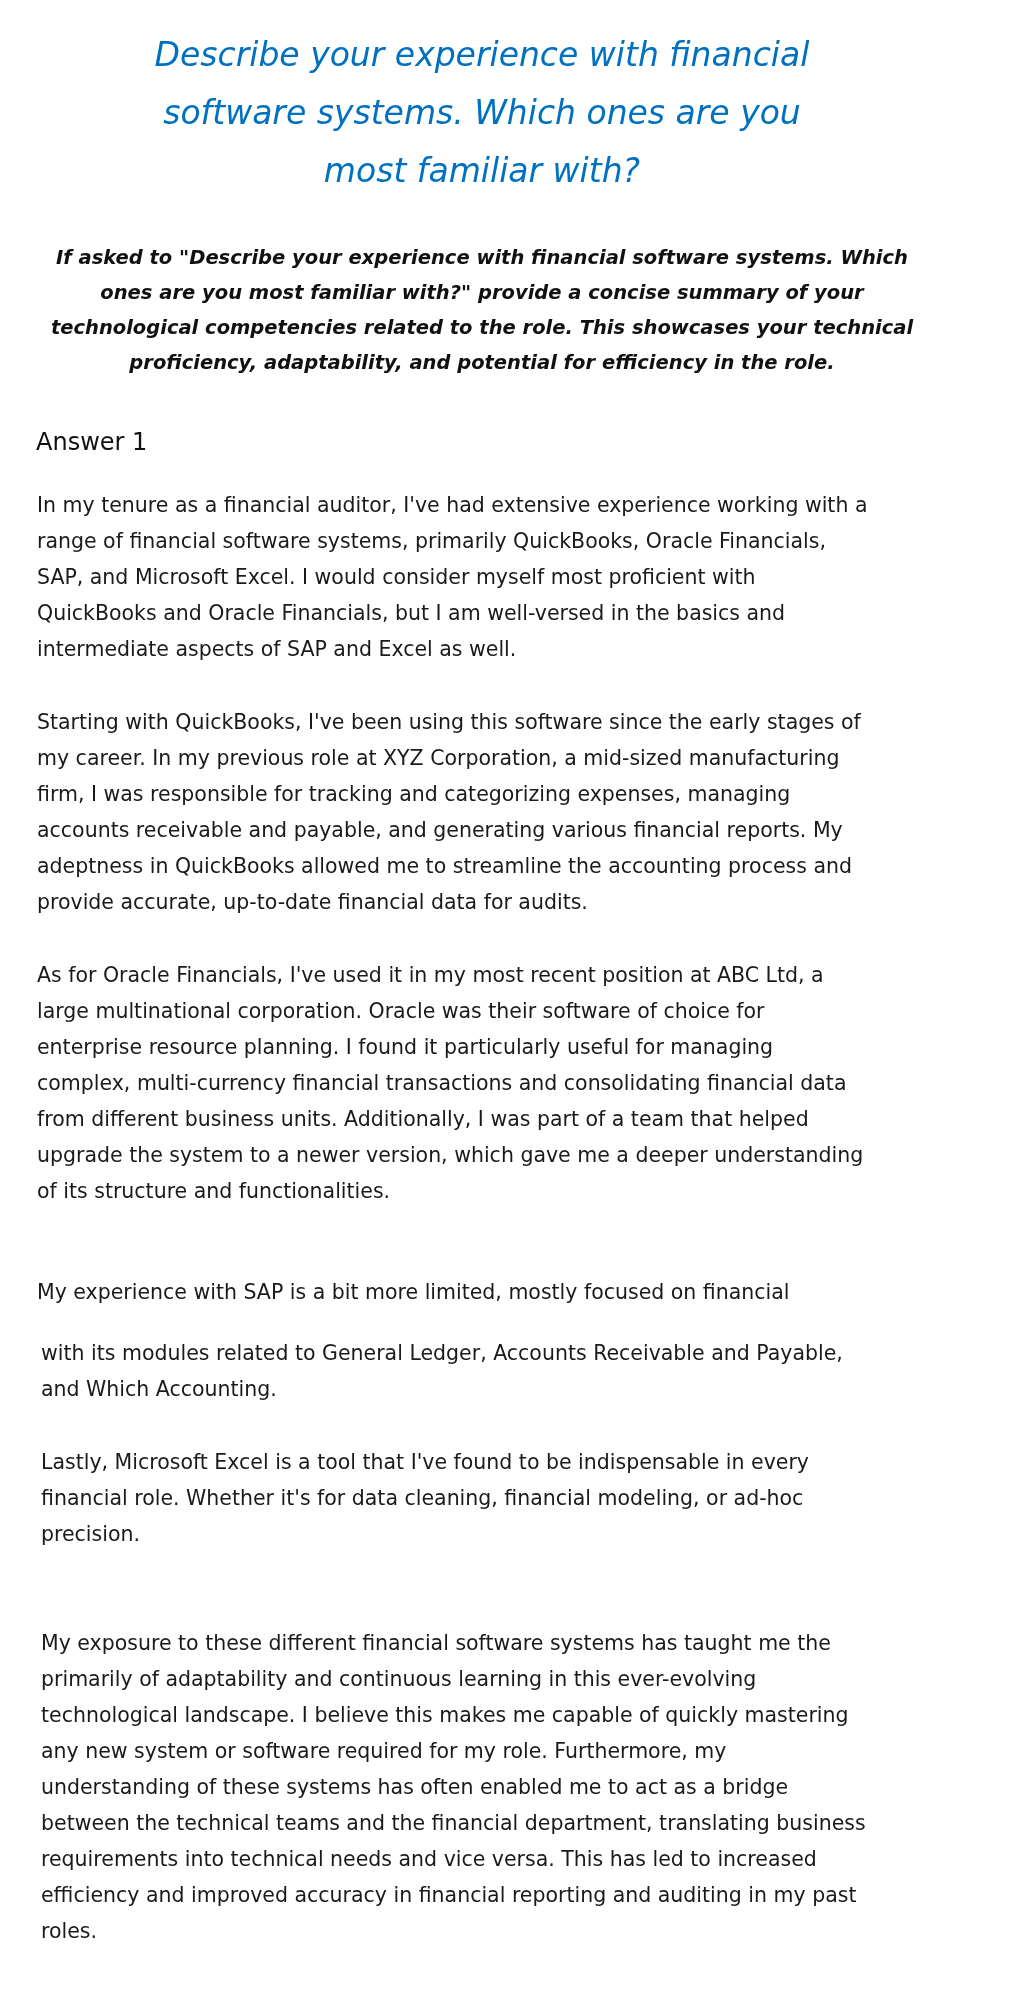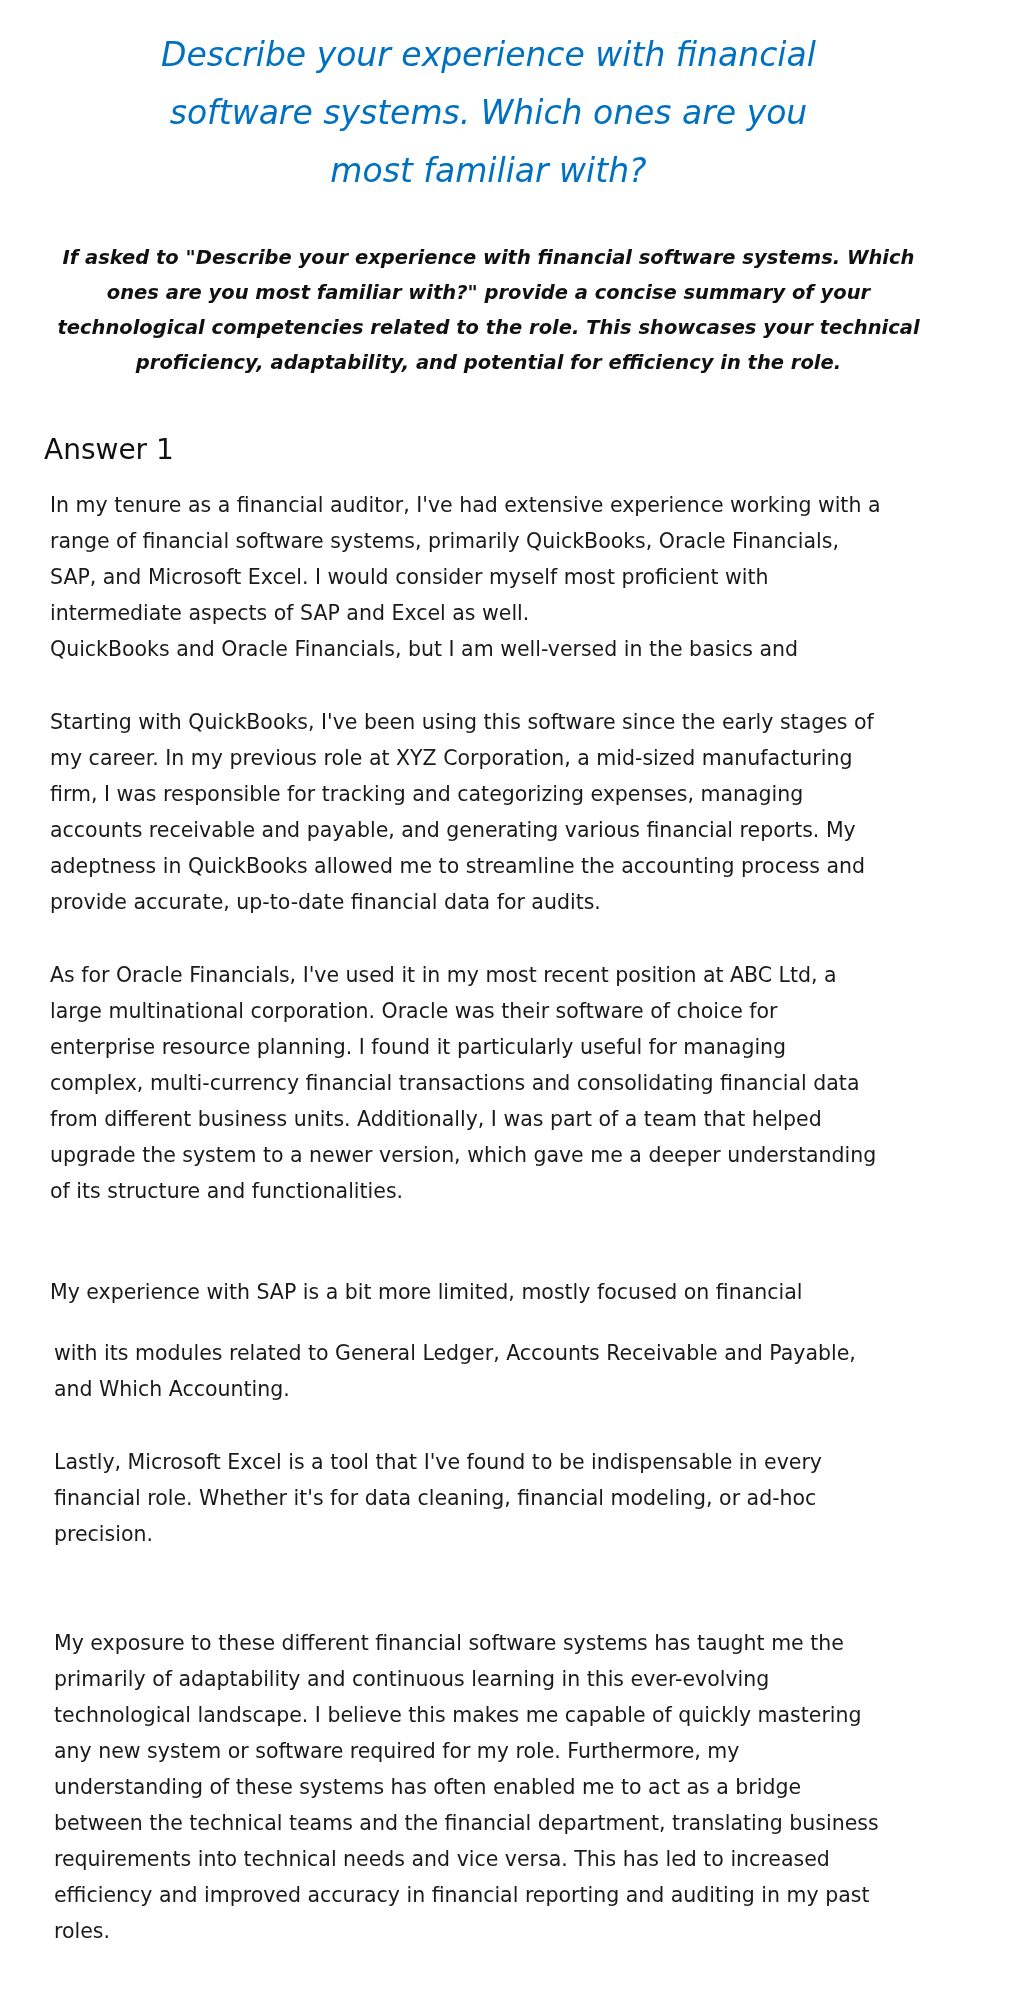--- a/index.html
+++ b/index.html
@@ -11,7 +11,7 @@
   .title { position: absolute; left: 37px; width: 890px; top: 26px;
            text-align: center; font-style: italic; color: #0070C0;
            font-size: 33px; line-height: 58px; font-weight: normal; }
-  .title .ln, .subtitle .ln, .para .ln { display: block; white-space: nowrap; margin-left: 13px; }
+  .title .ln, .subtitle .ln, .para .ln { display: block; white-space: nowrap; }
   .subtitle { position: absolute; left: 37px; width: 890px; top: 240px;
               text-align: center; font-style: italic; font-weight: bold;
               font-size: 19.5px; line-height: 35px; color: #111111; }

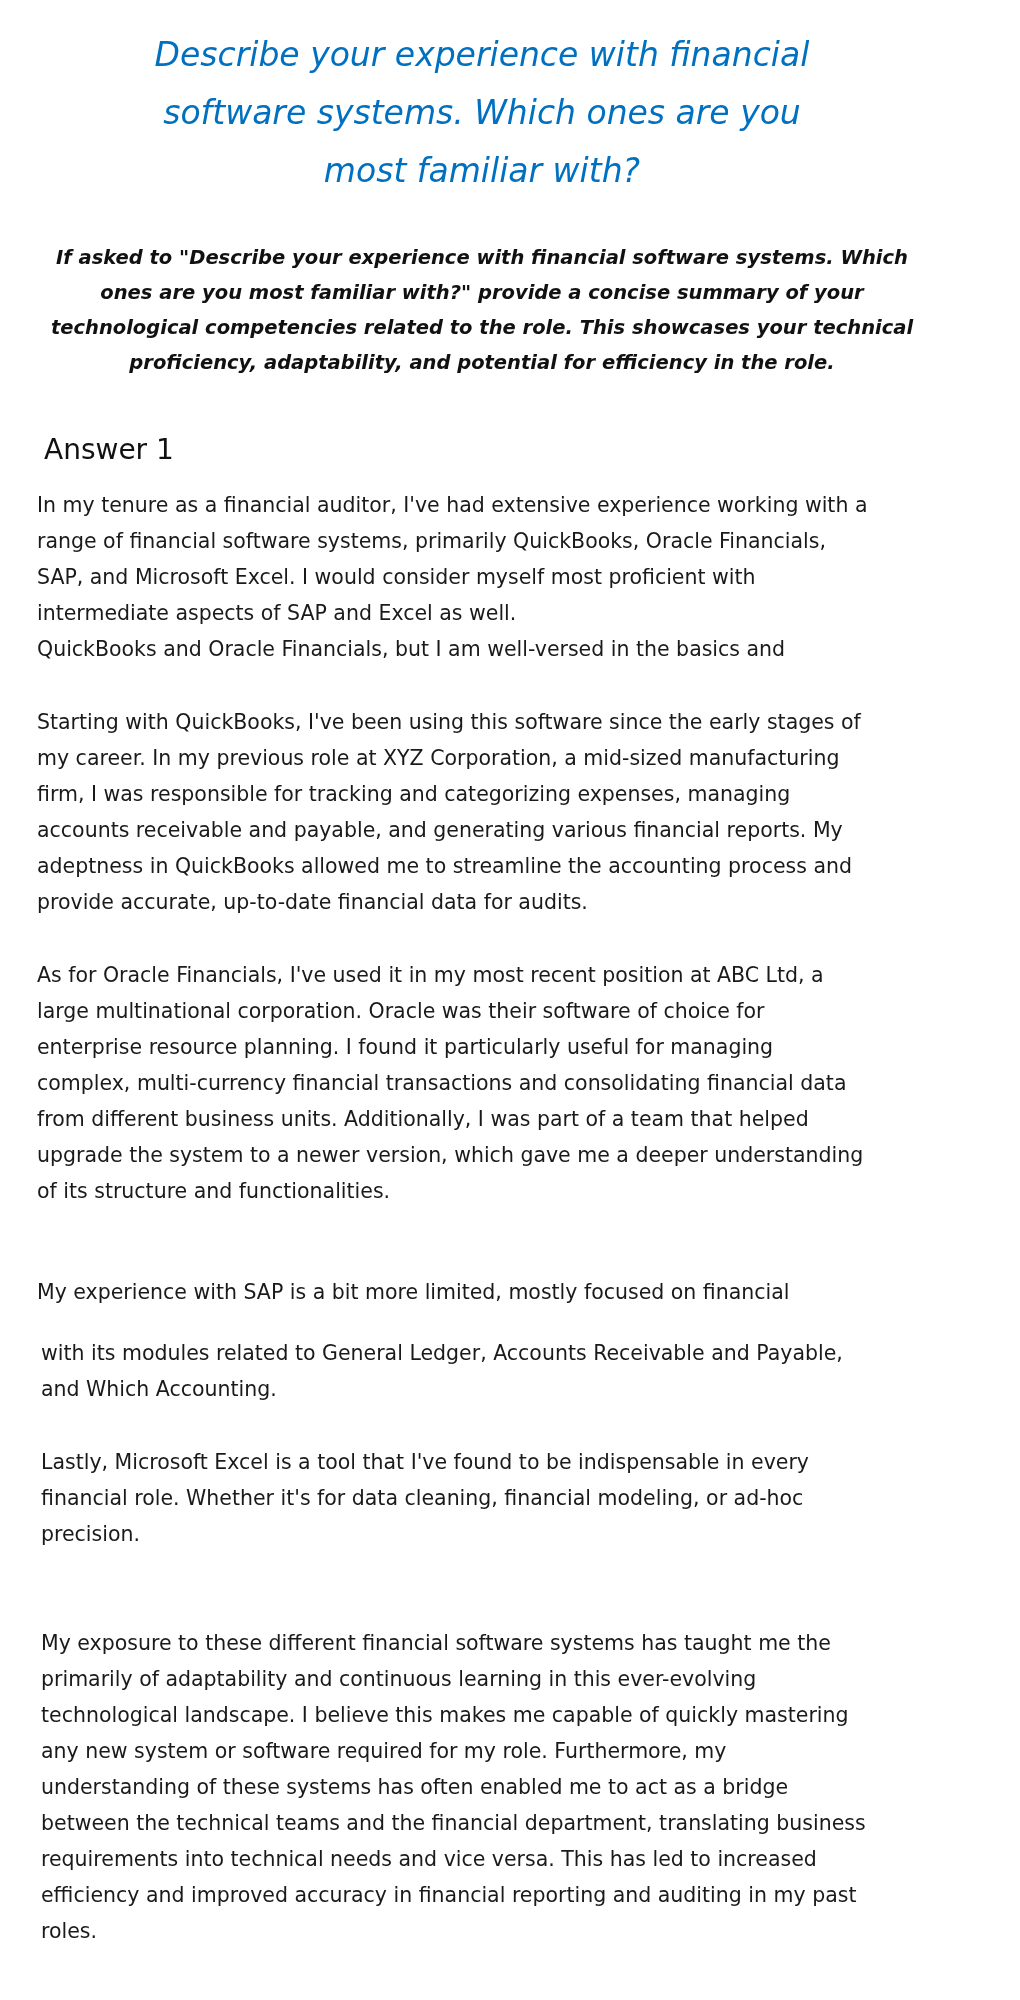--- a/index.html
+++ b/index.html
@@ -15,8 +15,8 @@
   .subtitle { position: absolute; left: 37px; width: 890px; top: 240px;
               text-align: center; font-style: italic; font-weight: bold;
               font-size: 19.5px; line-height: 35px; color: #111111; }
-  .heading { position: absolute; left: 36px; top: 424px; font-size: 28px;
-             line-height: 36px; color: #111111; font-weight: normal; margin: 8px; }
+  .heading { position: absolute; left: 36px; top: 424px; font-size: 24px;
+             line-height: 36px; color: #111111; font-weight: normal; margin: 0; }
   .para { position: absolute; font-size: 20.5px;
           line-height: 36px; color: #1a1a1a; }
   .p1-col { left: 37px; }

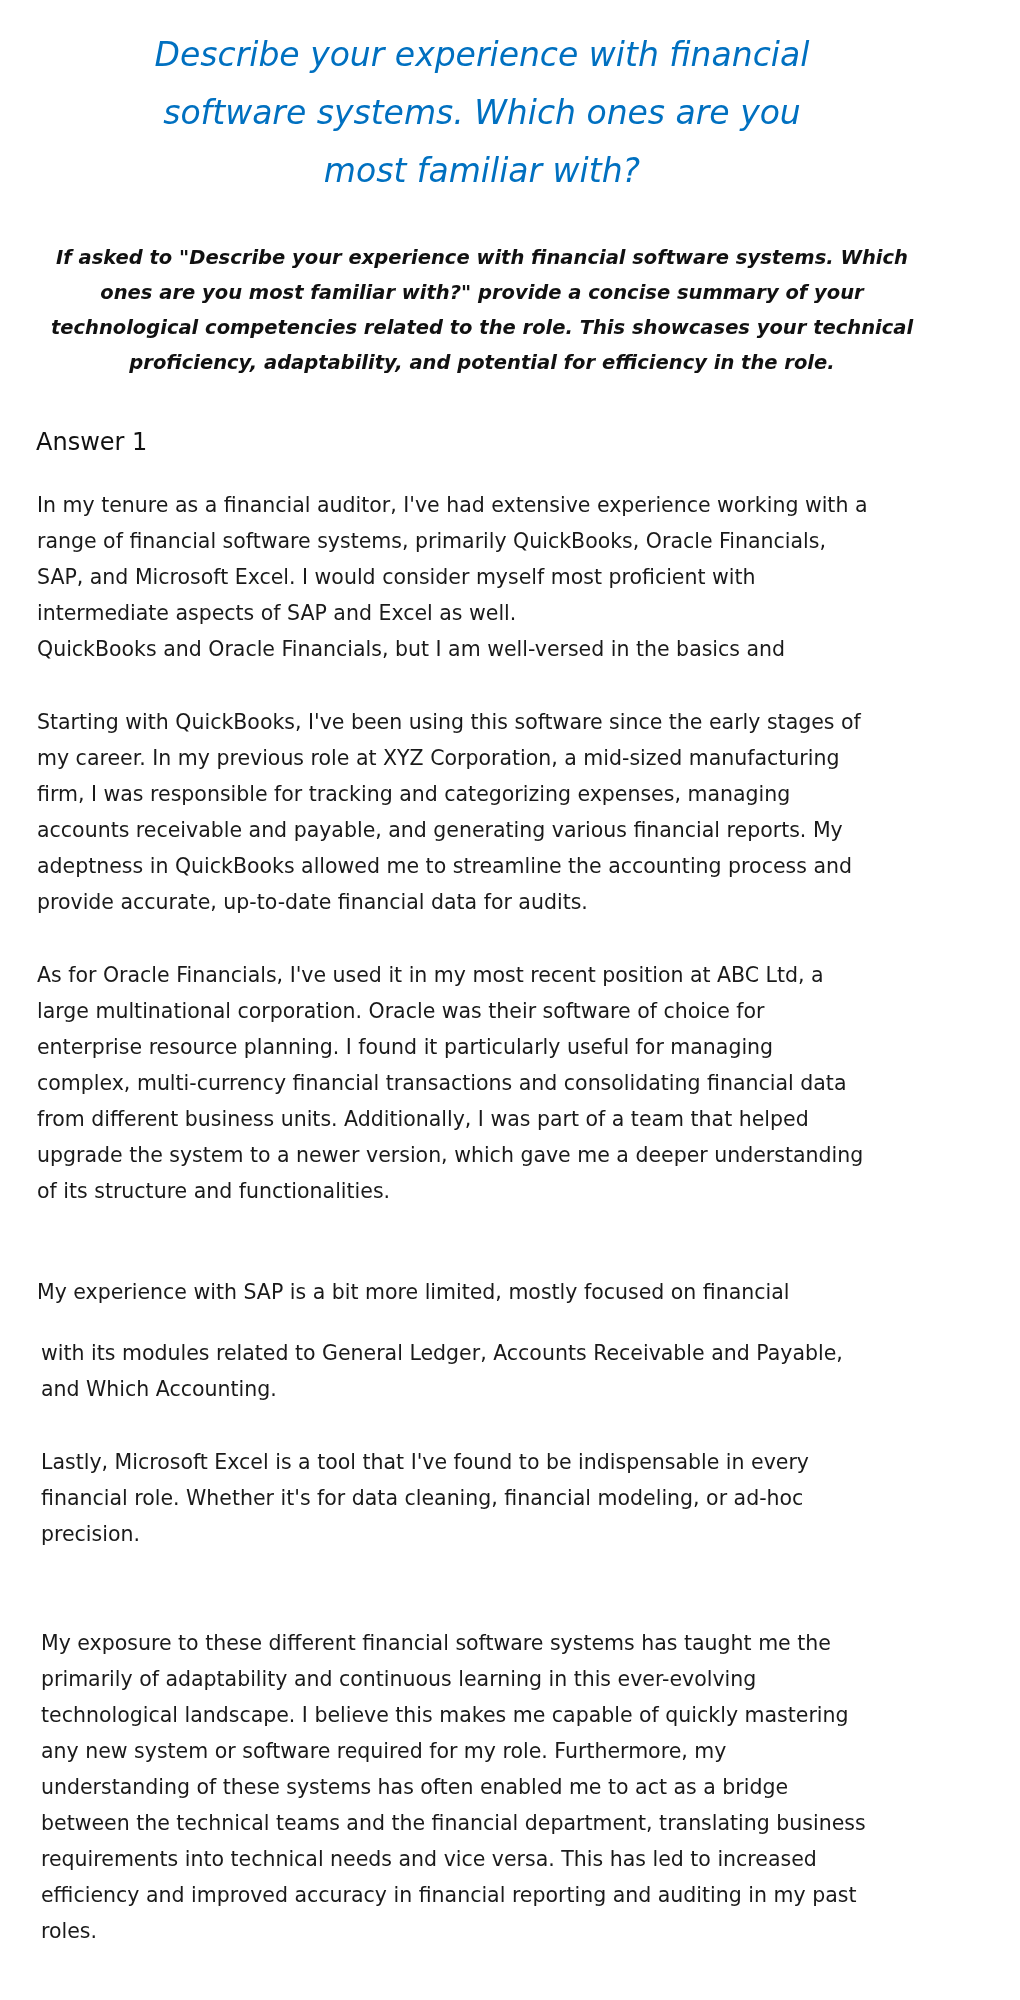--- a/index.html
+++ b/index.html
@@ -45,8 +45,8 @@
     <span class="ln">In my tenure as a financial auditor, I've had extensive experience working with a</span>
     <span class="ln">range of financial software systems, primarily QuickBooks, Oracle Financials,</span>
     <span class="ln">SAP, and Microsoft Excel. I would consider myself most proficient with</span>
+    <span class="ln">QuickBooks and Oracle Financials, but I am well-versed in the basics and</span>
     <span class="ln">intermediate aspects of SAP and Excel as well.</span>
-    <span class="ln">QuickBooks and Oracle Financials, but I am well-versed in the basics and</span>
   </div>
 
   <div class="para p1-col" style="top:704px;">

